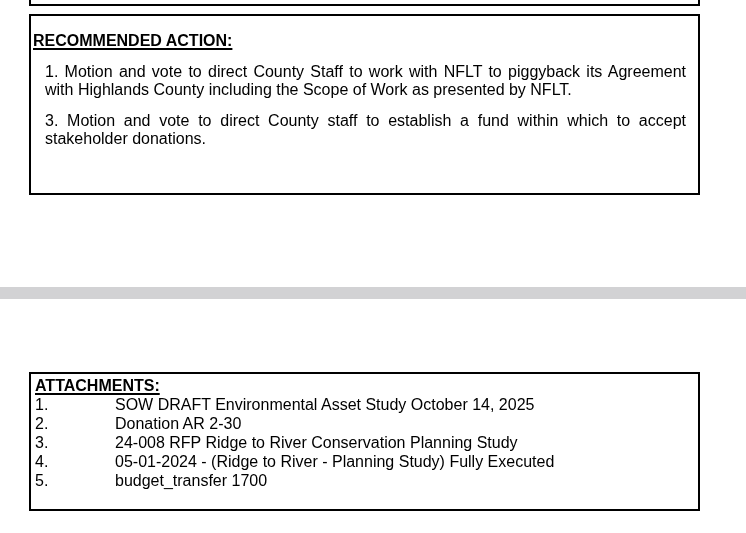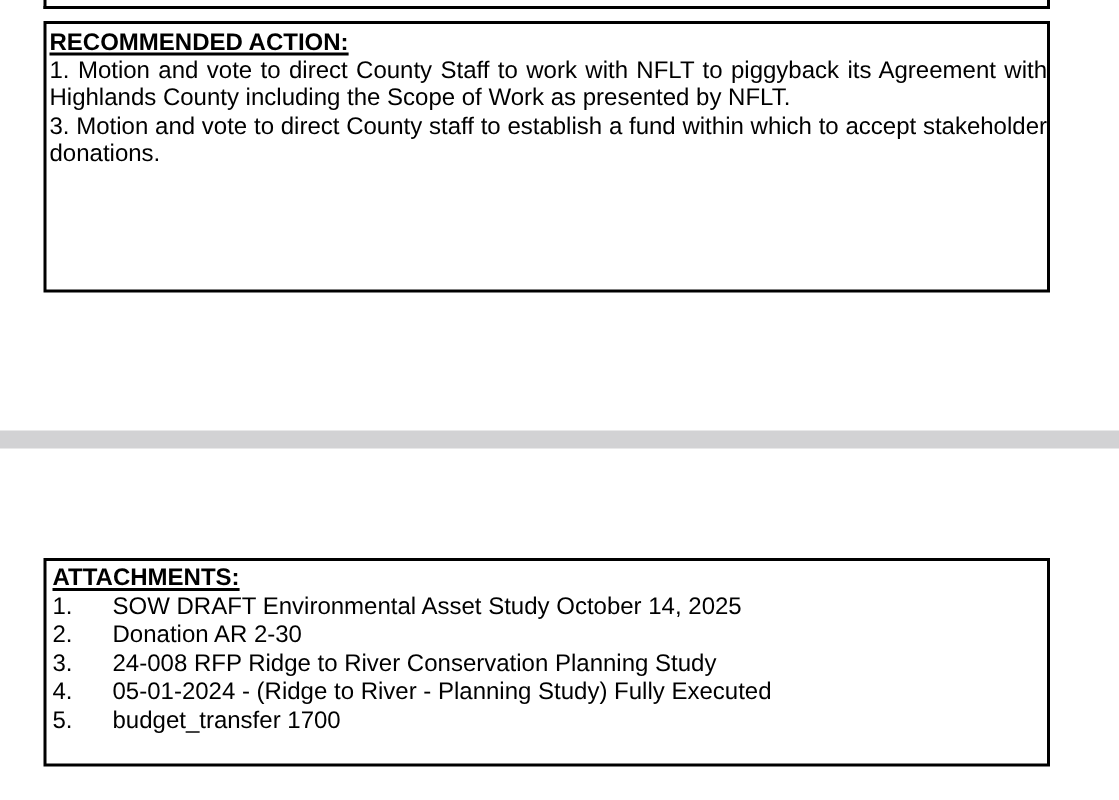--- a/index.html
+++ b/index.html
@@ -33,7 +33,7 @@
     height: 181px;
     border: 2px solid #000000;
     background: #ffffff;
-    padding: 4px 0 0 2px;
+    padding: 16px 0 0 2px;
     font-size: 16px;
     line-height: 18.5px;
   }

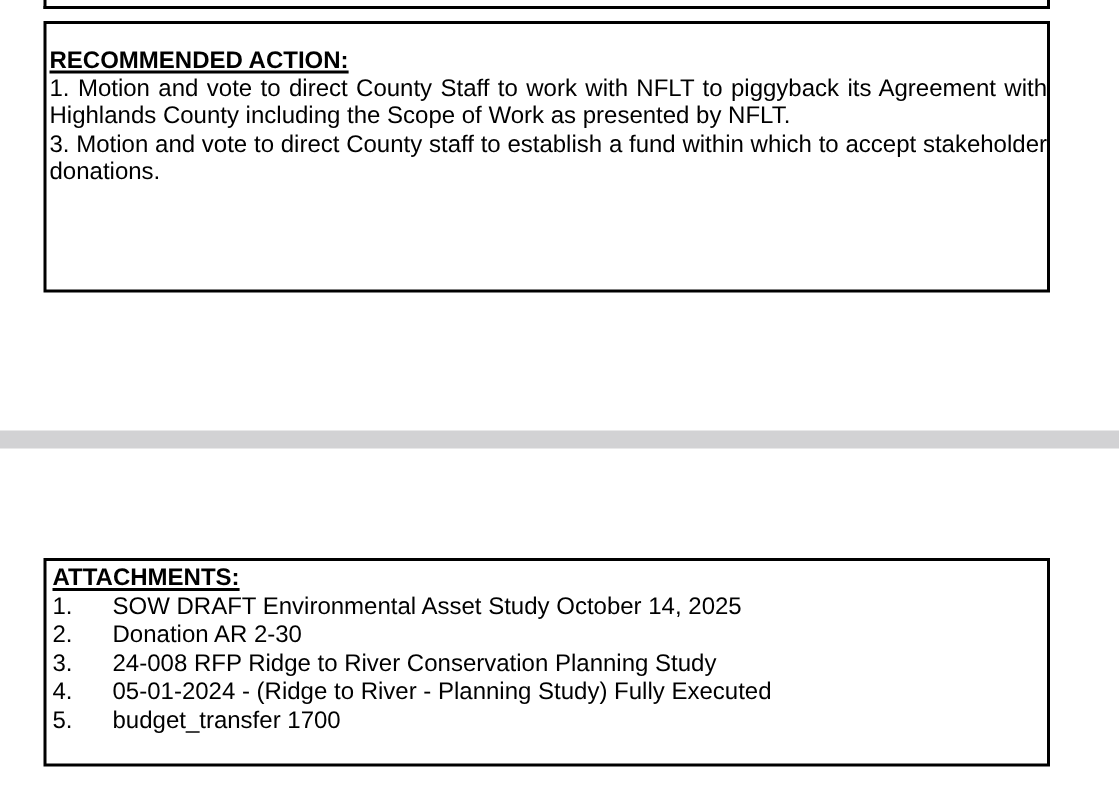--- a/index.html
+++ b/index.html
@@ -46,7 +46,7 @@
   }
   .action-box p {
     text-align: justify;
-    margin: 0;
+    margin: 12px;
   }
   .page-divider {
     position: absolute;

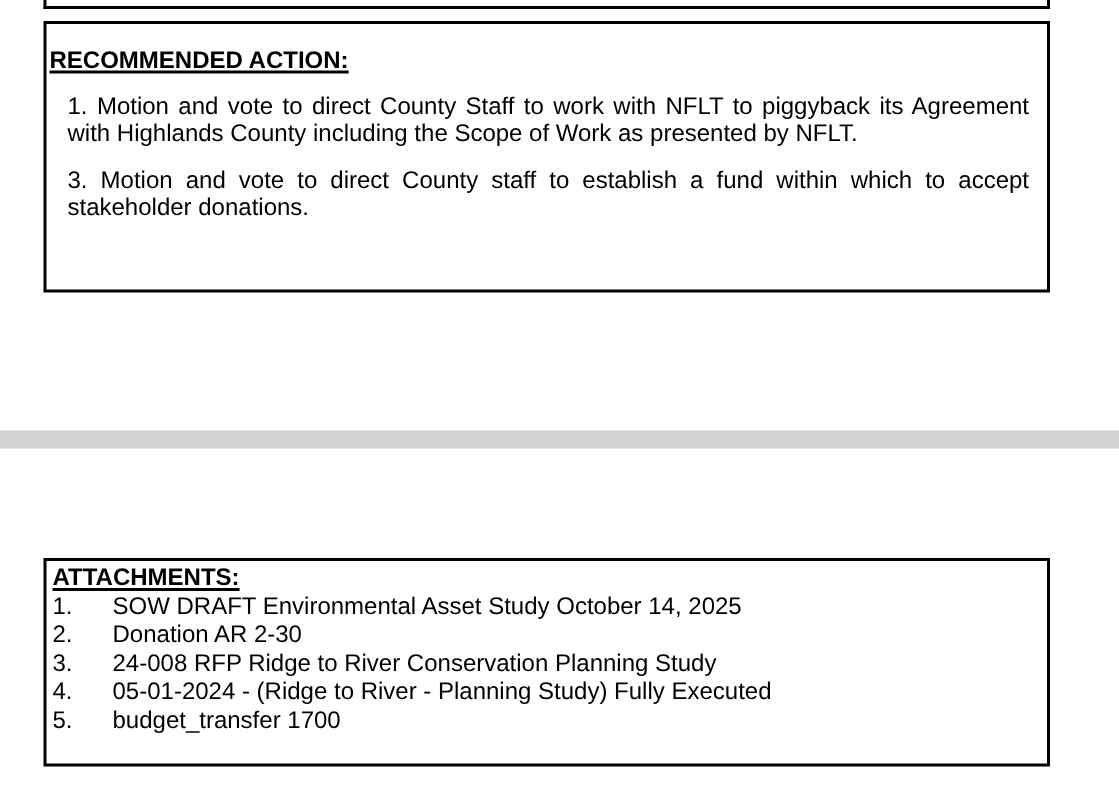--- a/index.html
+++ b/index.html
@@ -78,6 +78,7 @@
   }
   .attachment-row .label {
     flex: 1 1 auto;
+    margin-left: 40px;
   }
 </style>
 </head>

